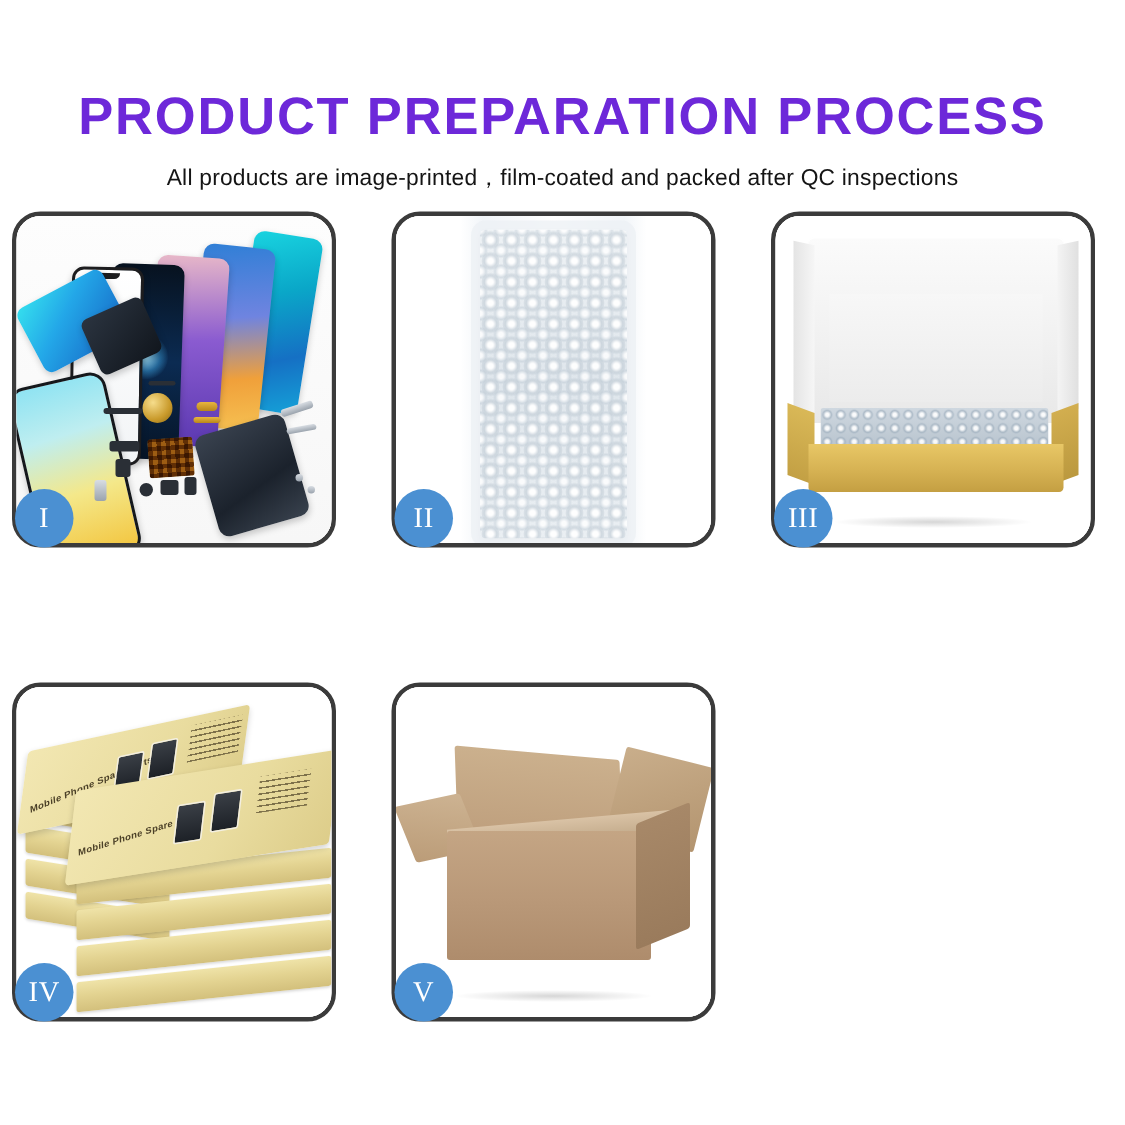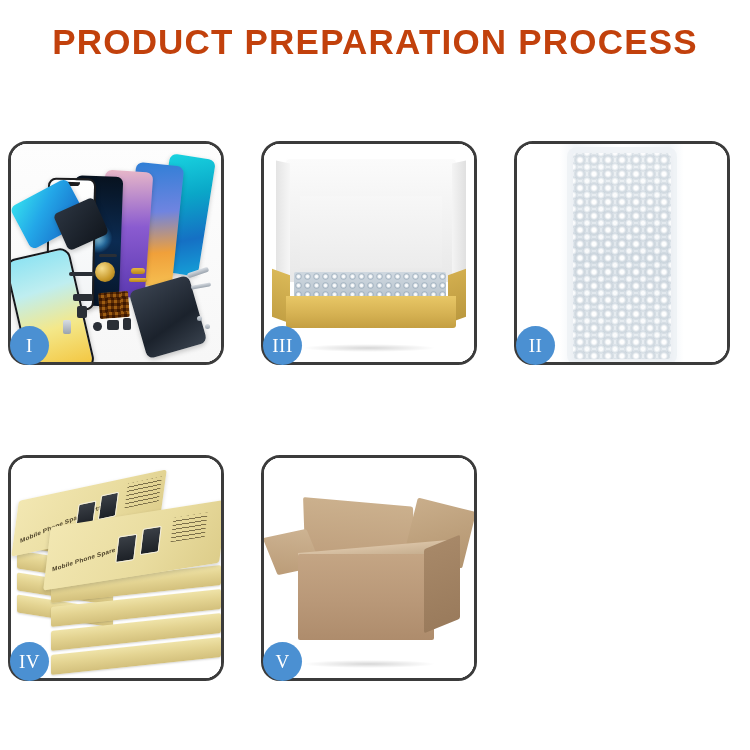--- a/index.html
+++ b/index.html
@@ -25,12 +25,12 @@
   }
   .title {
     margin: 0;
-    padding-top: 24px;
+    padding-top: 60px;
     font-family: "Liberation Sans", sans-serif;
     font-size: 35px;
     font-weight: 700;
     letter-spacing: 1.2px;
-    color: #c2410c;
+    color: #6d28d9;
     line-height: 1.05;
     white-space: nowrap;
   }

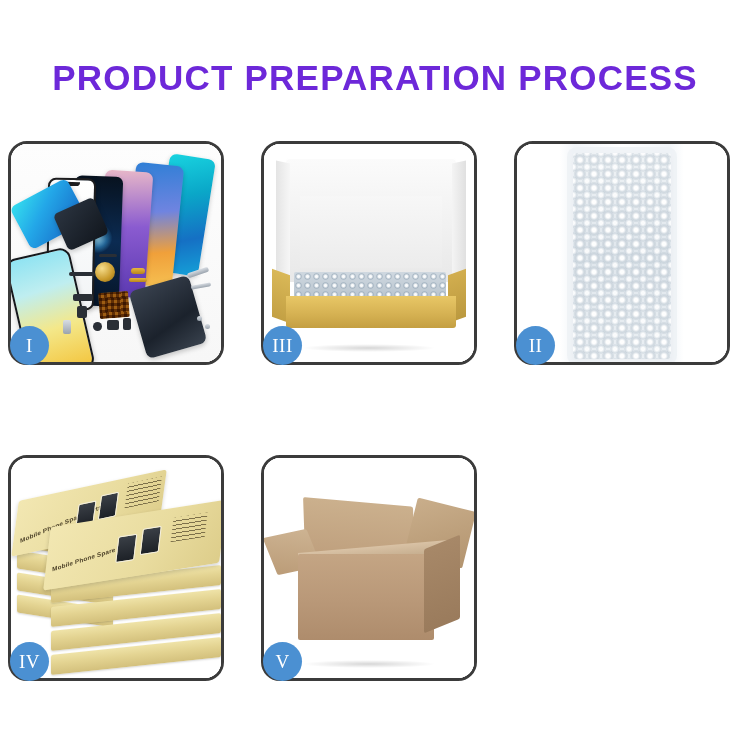--- a/index.html
+++ b/index.html
@@ -353,6 +353,7 @@
 
 <div class="header">
   <h1 class="title">PRODUCT PREPARATION PROCESS</h1>
+  <p class="subtitle">All products are image-printed，film-coated and packed after QC inspections</p>
 </div>
 
 <div class="grid">

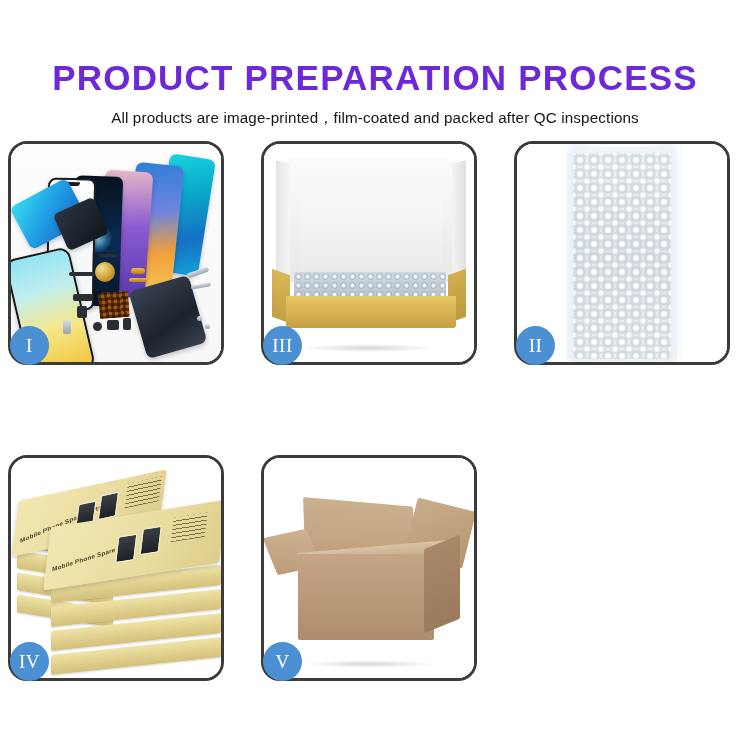--- a/index.html
+++ b/index.html
@@ -393,6 +393,16 @@
 
   <div class="panel">
     <div class="panel-inner">
+      <div class="scene-bubble">
+        <div class="bubble-halo"></div>
+        <div class="bubble-sheet"></div>
+      </div>
+    </div>
+    <div class="badge">II</div>
+  </div>
+
+  <div class="panel">
+    <div class="panel-inner">
       <div class="scene-flatbox">
         <div class="fb-lid"></div>
         <div class="fb-innerpanel"></div>
@@ -404,16 +414,6 @@
       </div>
     </div>
     <div class="badge">III</div>
-  </div>
-
-  <div class="panel">
-    <div class="panel-inner">
-      <div class="scene-bubble">
-        <div class="bubble-halo"></div>
-        <div class="bubble-sheet"></div>
-      </div>
-    </div>
-    <div class="badge">II</div>
   </div>
 
   <div class="panel">

